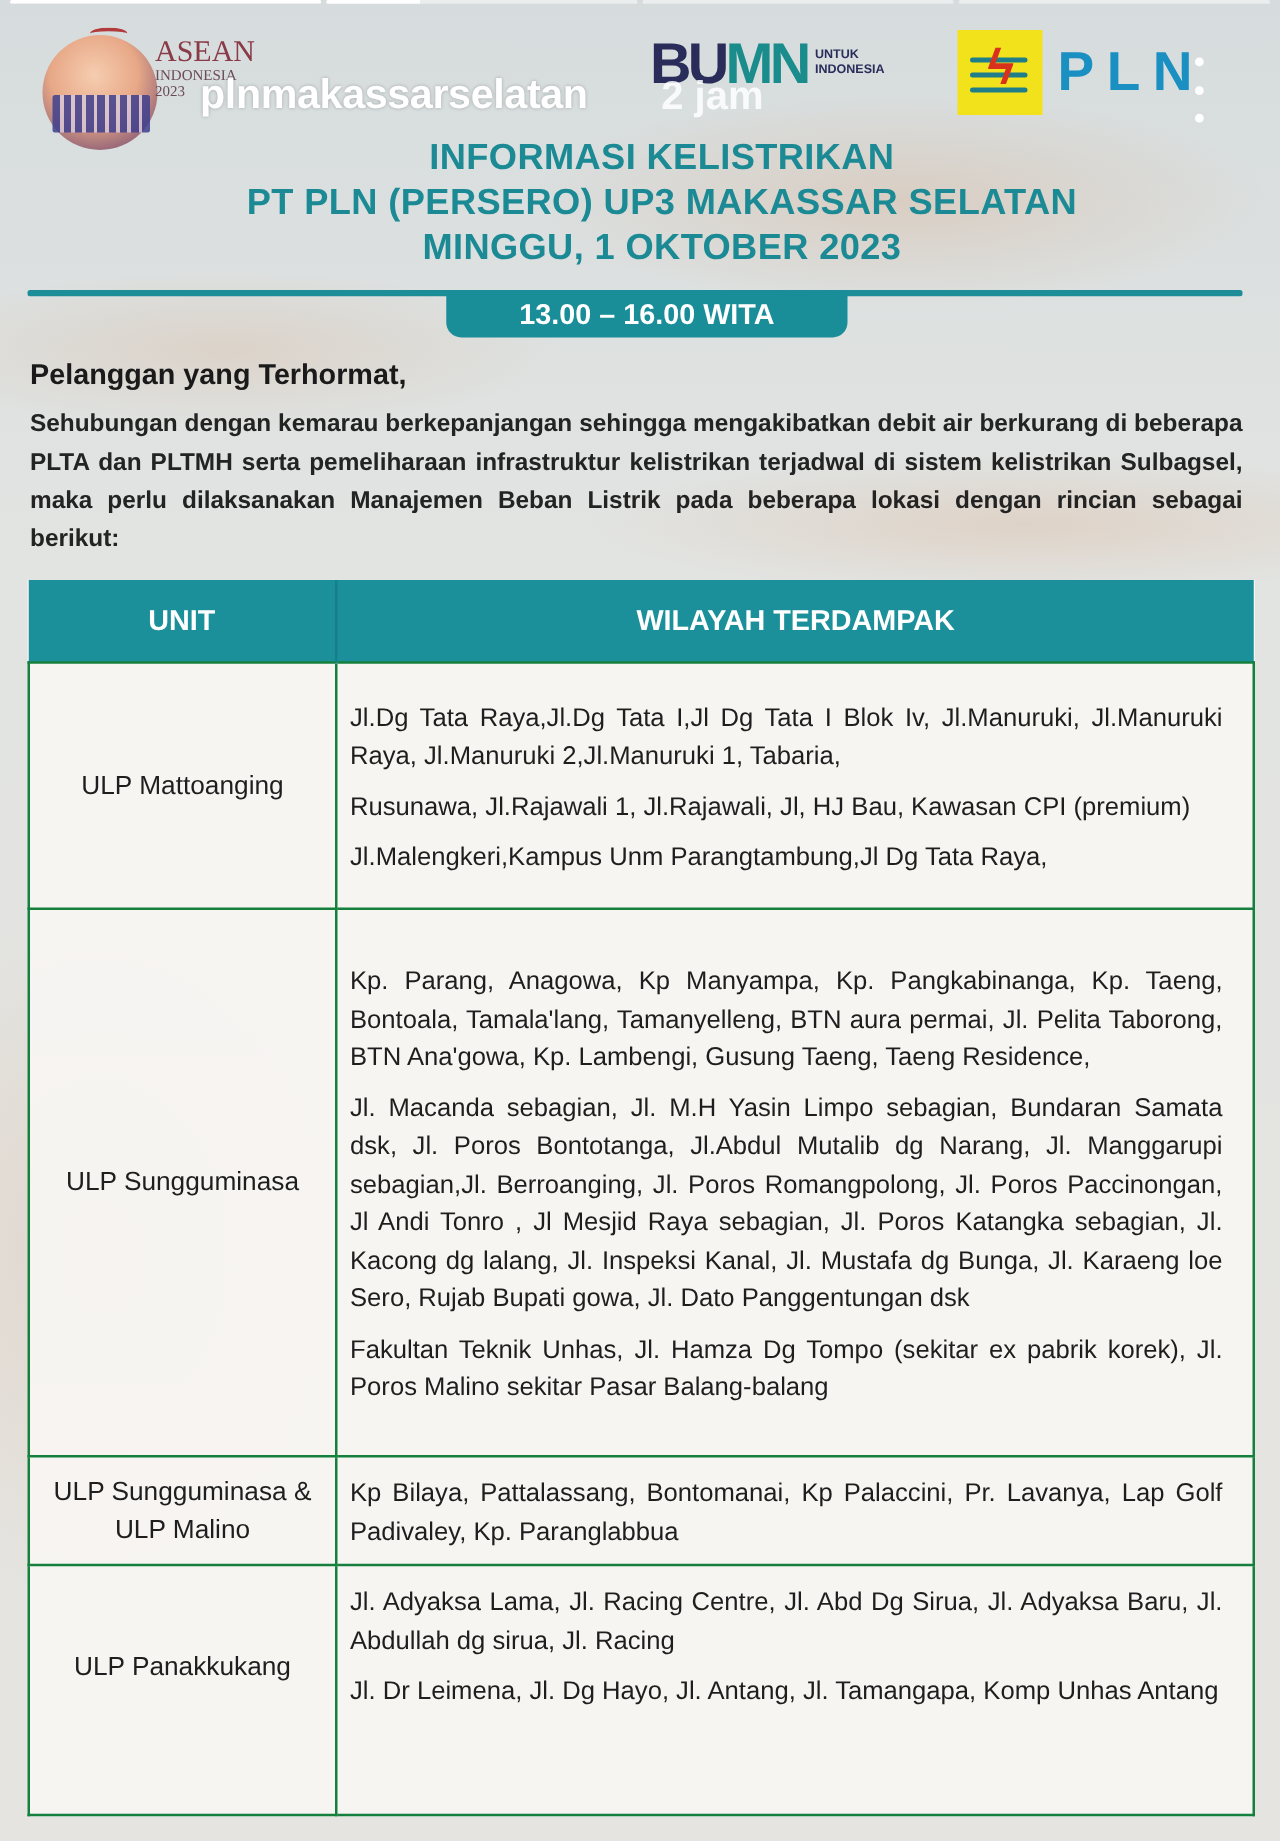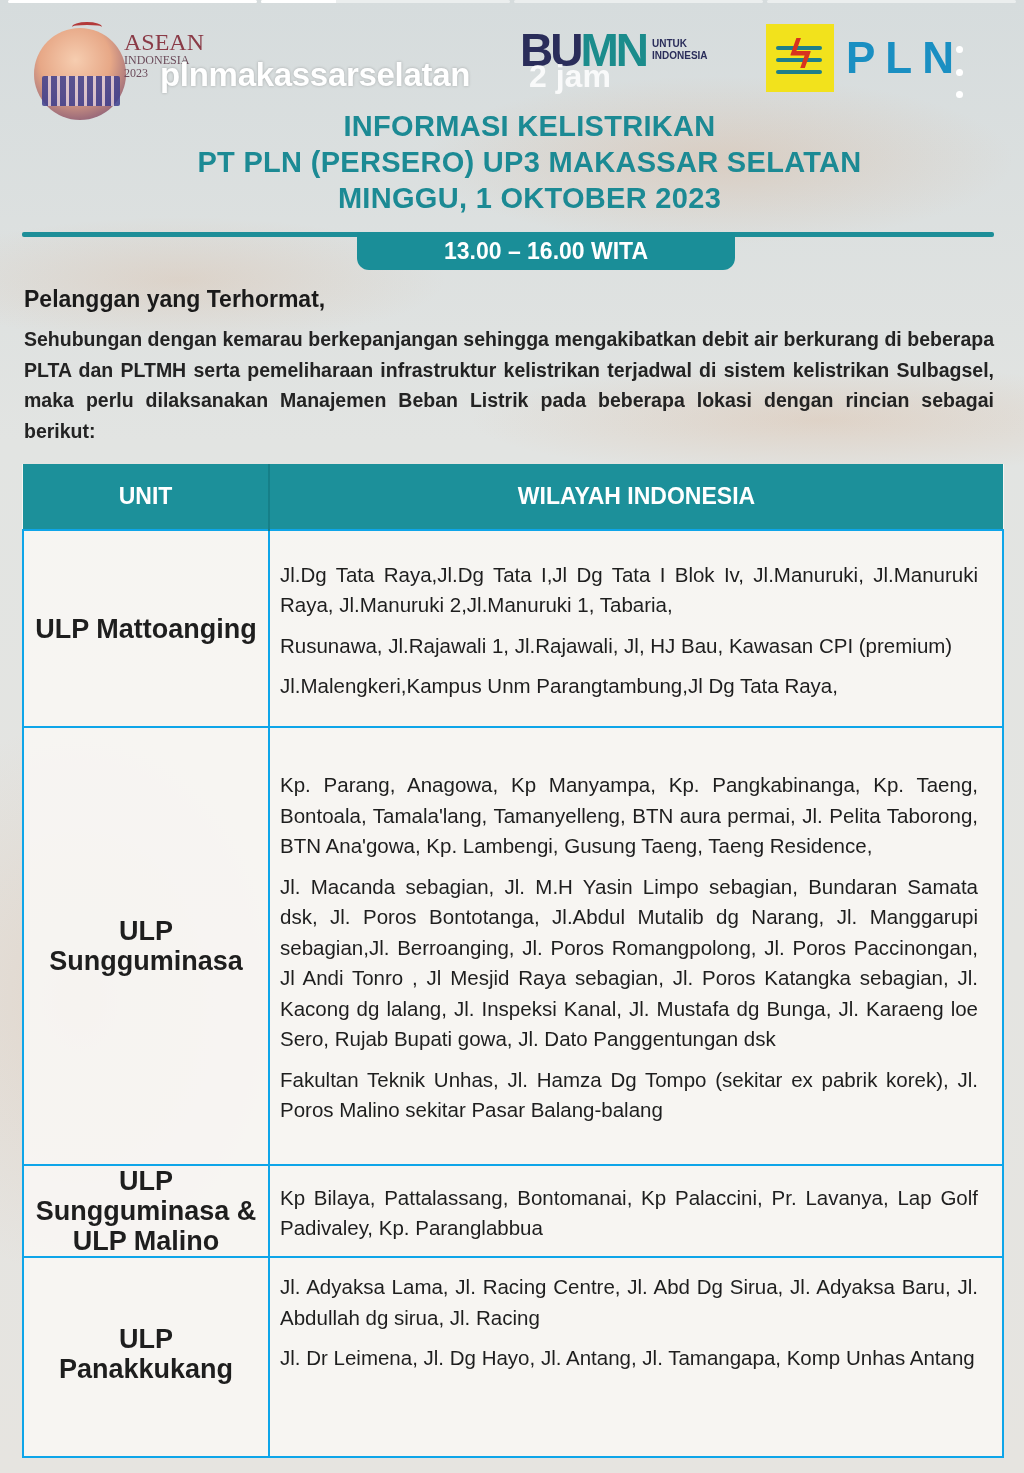--- a/index.html
+++ b/index.html
@@ -54,7 +54,7 @@
   .titles div { font-size: 29px; line-height: 36px; letter-spacing: 0.3px; margin-left: 35px; }
 
   .divider { position: absolute; left: 22px; top: 232px; width: 972px; height: 5px; background: #1d8e98; border-radius: 2px; }
-  .time-pill { position: absolute; left: 357px; top: 232px; width: 378px; height: 38px; background: #1a8e98; border-radius: 0 0 12px 12px;
+  .time-pill { position: absolute; left: 357px; top: 232px; width: 321px; height: 38px; background: #1a8e98; border-radius: 0 0 12px 12px;
     color: #ffffff; font-size: 23px; font-weight: bold; text-align: center; line-height: 38px; }
 
   

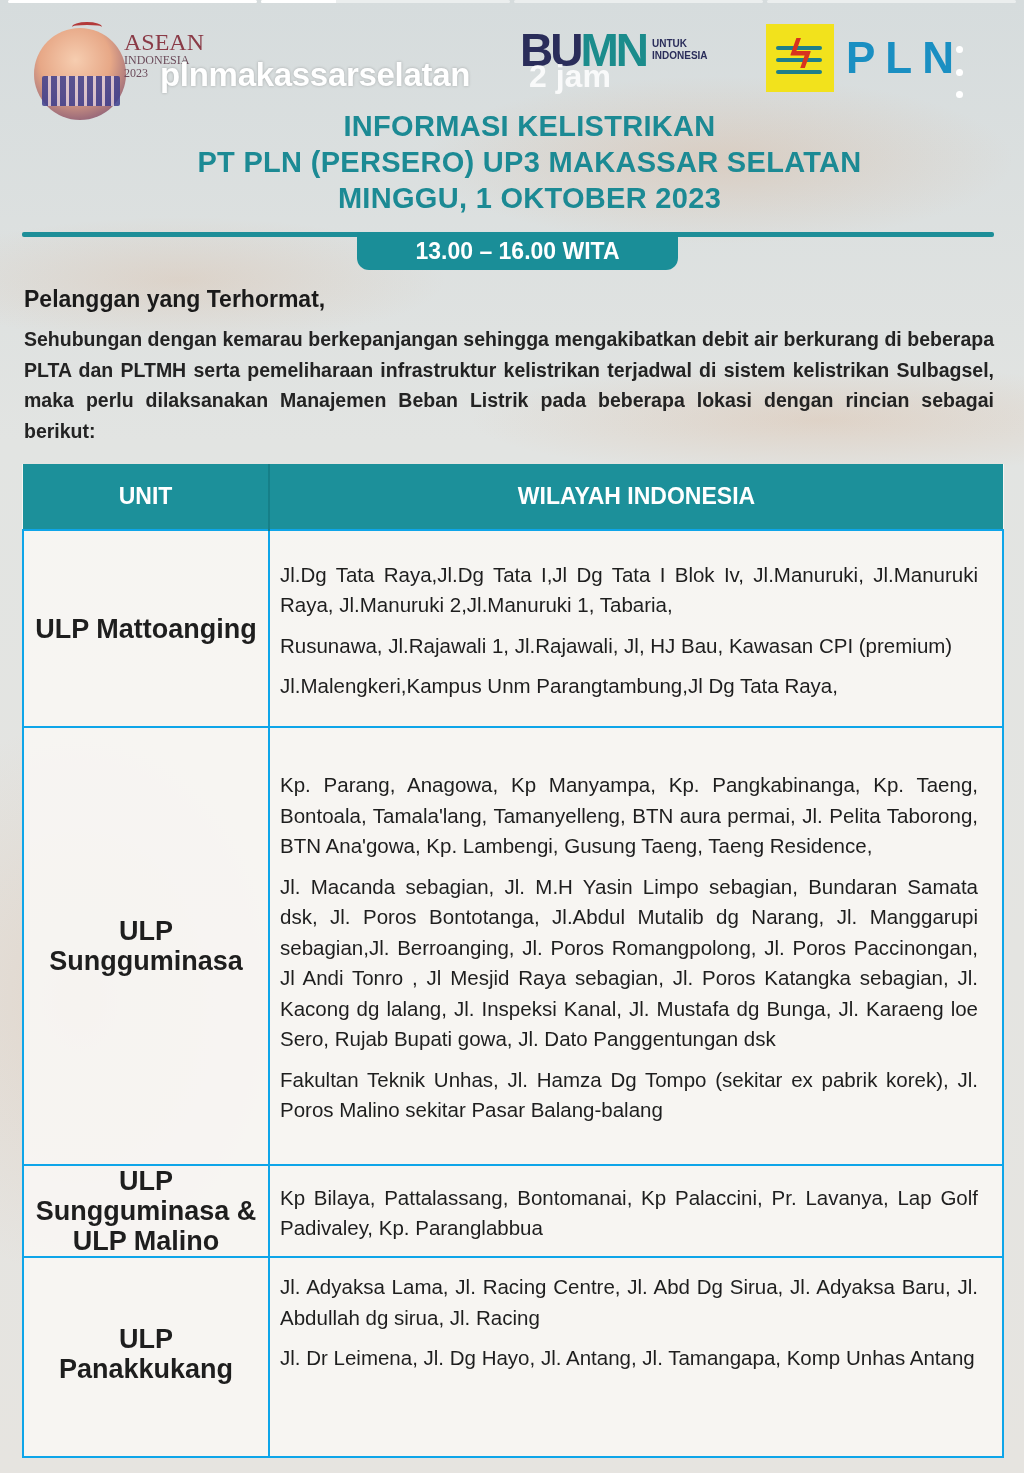--- a/index.html
+++ b/index.html
@@ -147,7 +147,7 @@
   <thead>
     <tr>
       <th class="c1">UNIT</th>
-      <th>WILAYAH INDONESIA</th>
+      <th>WILAYAH TERDAMPAK</th>
     </tr>
   </thead>
   <tbody>

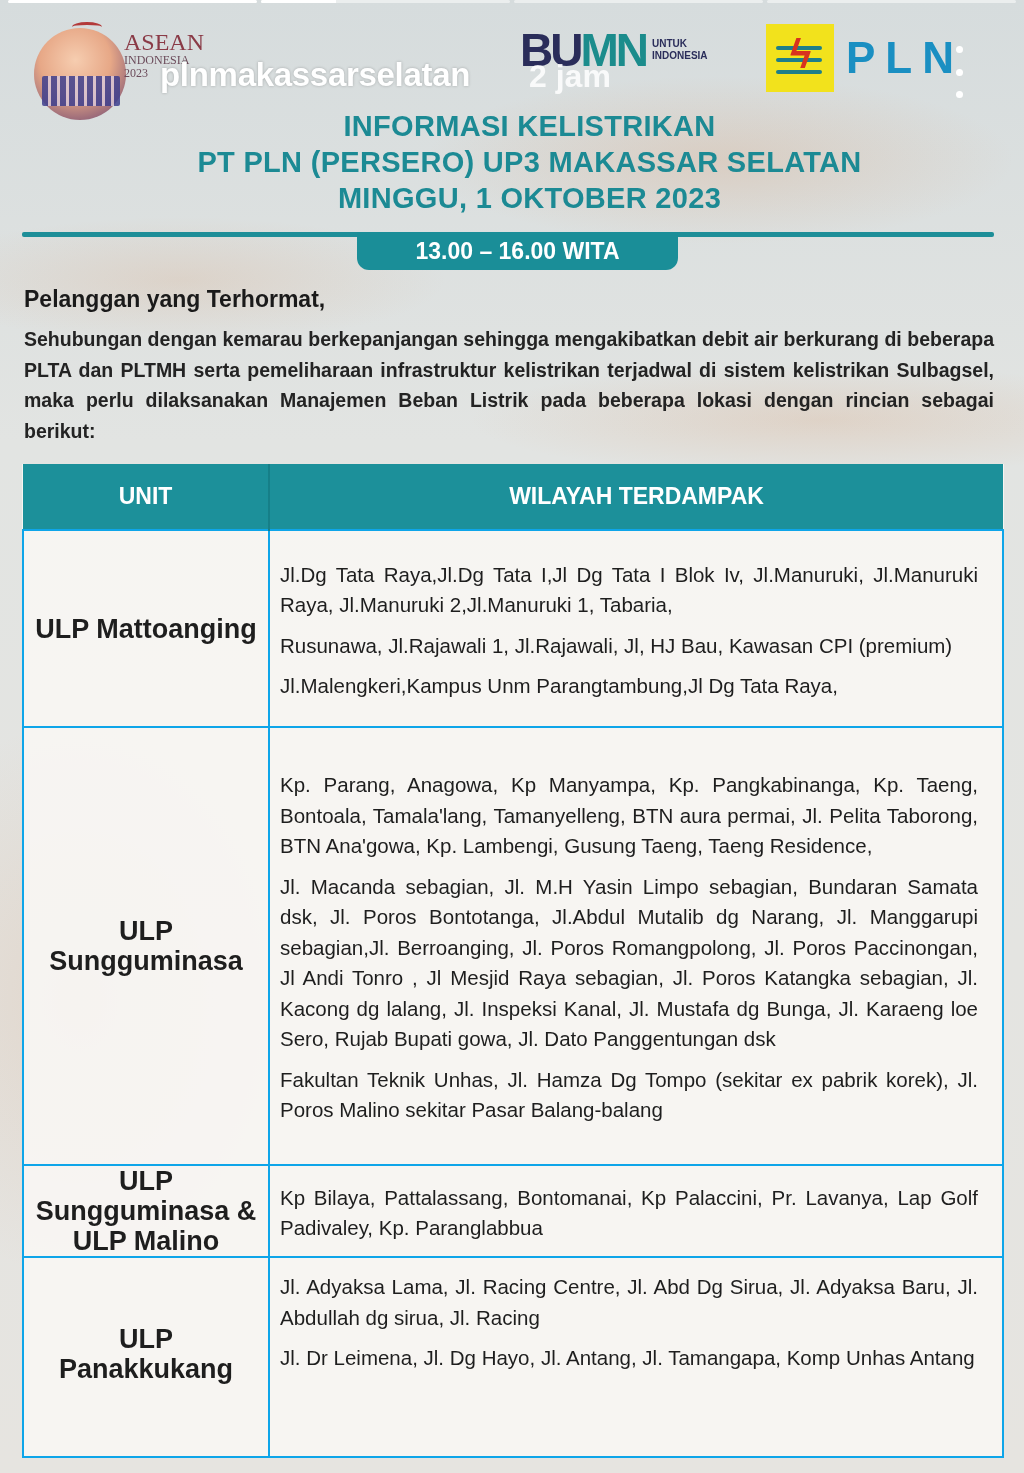--- a/index.html
+++ b/index.html
@@ -67,7 +67,7 @@
     background: rgba(248,246,244,0.9); }
   .tbl th { background: #1c909a; color: #ffffff; font-size: 23px; font-weight: bold; height: 66px; text-align: center; }
   .tbl th.c1 { width: 246px; border-right: 2px solid #167f88; }
-  .tbl td { border: 2px solid #0ea5e9; vertical-align: middle; }
+  .tbl td { border: 2px solid #15803d; vertical-align: middle; }
   .tbl td.unit { text-align: center; font-size: 27px; font-weight: bold; color: #1e1e1e; line-height: 30px; padding: 0 10px; }
   .tbl td.area { padding: 14px 24px 10px 10px; font-size: 20.5px; color: #1e1e1e; line-height: 30.5px; }
   .tbl td.area p { text-align: justify; margin-bottom: 10px; }

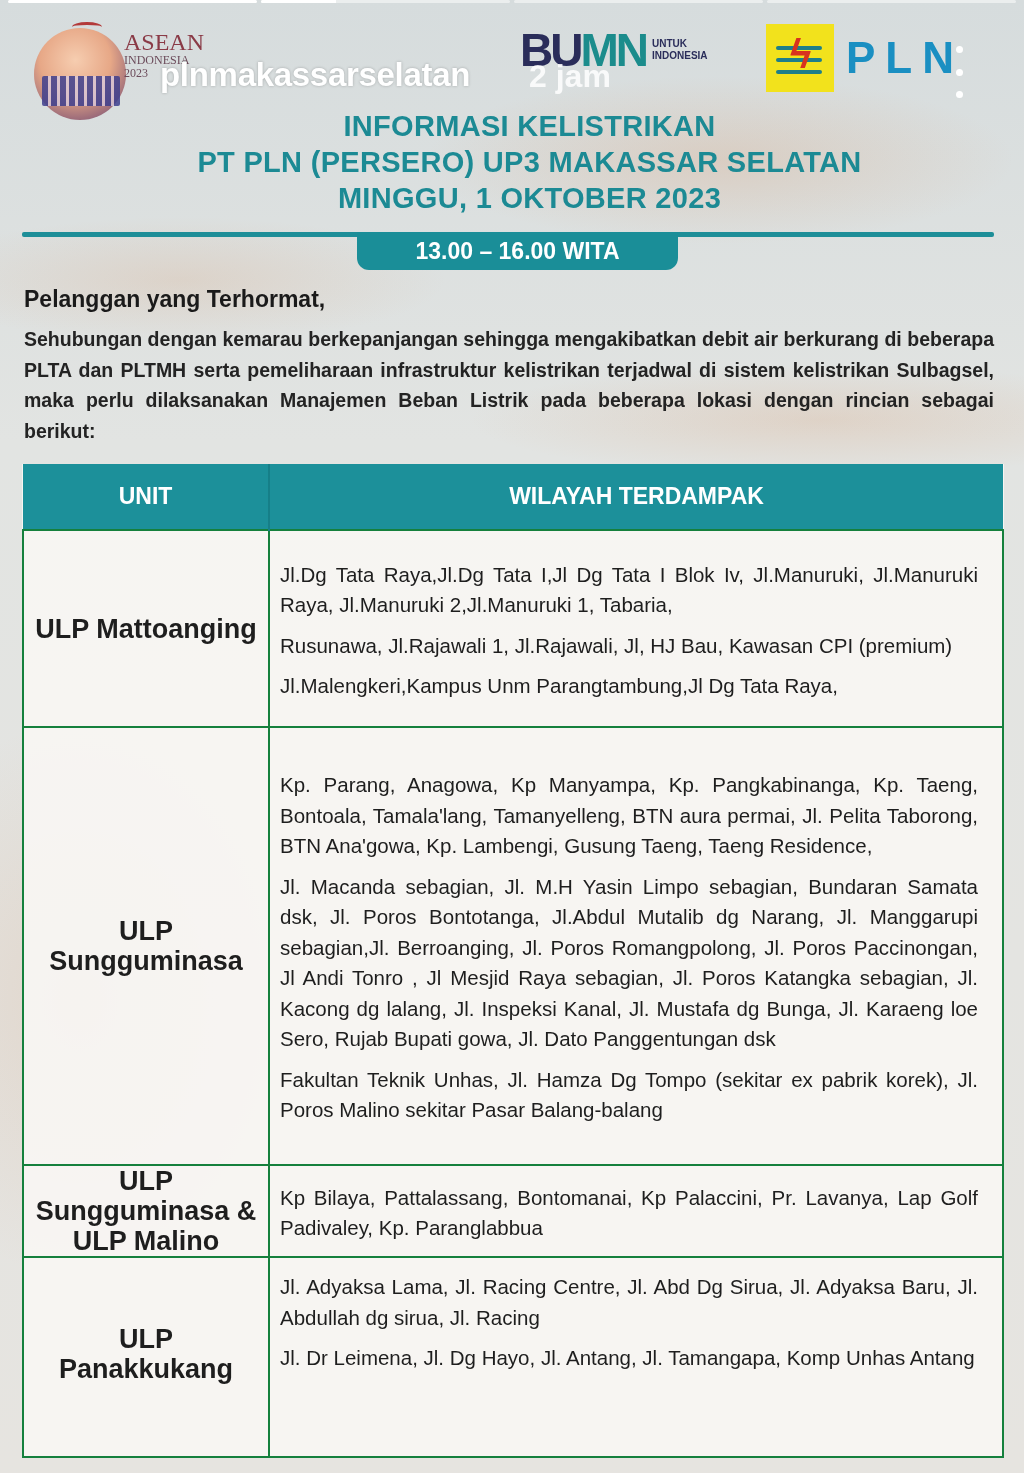--- a/index.html
+++ b/index.html
@@ -68,7 +68,7 @@
   .tbl th { background: #1c909a; color: #ffffff; font-size: 23px; font-weight: bold; height: 66px; text-align: center; }
   .tbl th.c1 { width: 246px; border-right: 2px solid #167f88; }
   .tbl td { border: 2px solid #15803d; vertical-align: middle; }
-  .tbl td.unit { text-align: center; font-size: 27px; font-weight: bold; color: #1e1e1e; line-height: 30px; padding: 0 10px; }
+  .tbl td.unit { text-align: center; font-size: 21px; font-weight: normal; color: #1e1e1e; line-height: 30px; padding: 0 10px; }
   .tbl td.area { padding: 14px 24px 10px 10px; font-size: 20.5px; color: #1e1e1e; line-height: 30.5px; }
   .tbl td.area p { text-align: justify; margin-bottom: 10px; }
   .tbl td.area p:last-child { margin-bottom: 0; }

